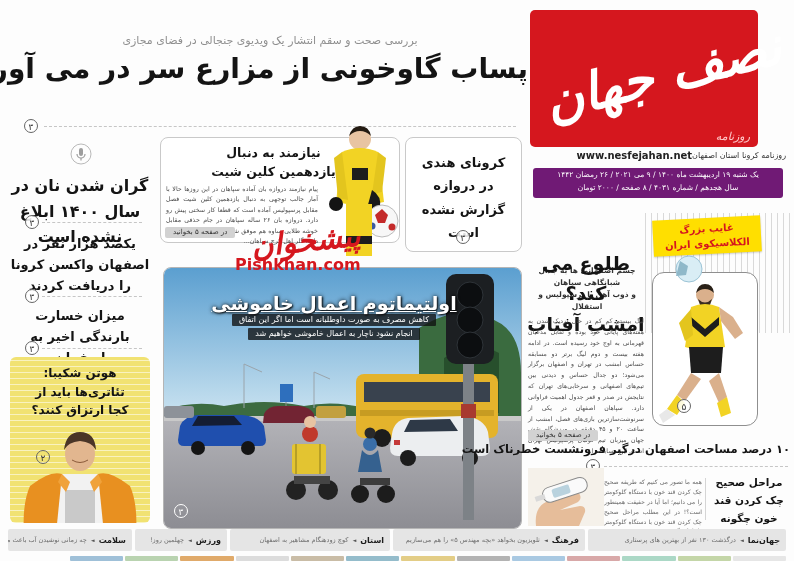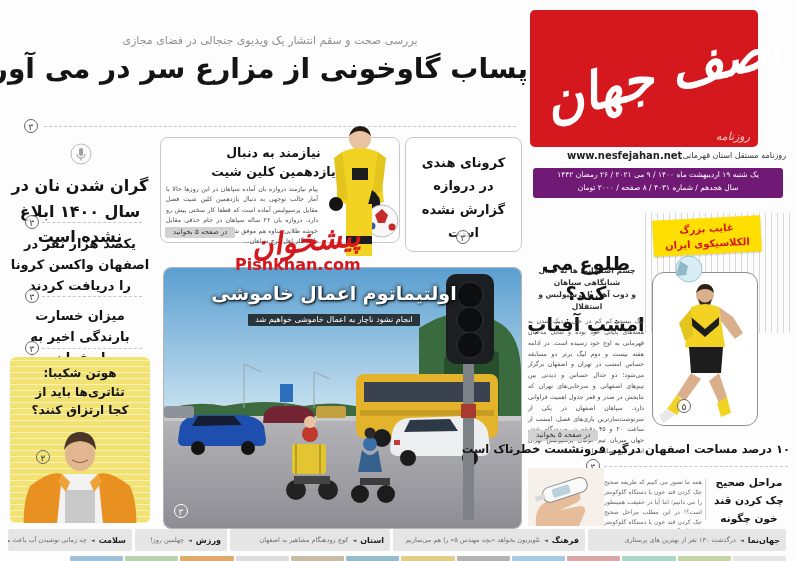--- a/index.html
+++ b/index.html
@@ -64,7 +64,7 @@
   </div>
   <div class="abs" style="left:530px;top:150px;width:256px;display:flex;justify-content:flex-end;align-items:center;">
     <span style="font-size:10px;font-weight:bold;color:#222;">www.nesfejahan.net</span>
-    <span class="rtl" style="font-size:8px;color:#333;">روزنامه مستقل استان قهرمانی</span>
+    <span class="rtl" style="font-size:8px;color:#333;">روزنامه کرونا استان اصفهان</span>
   </div>
   <div id="date-bar" class="abs rtl center" style="left:533px;top:168px;width:250px;height:30px;">
     <div>یک شنبه ۱۹ اردیبهشت ماه ۱۴۰۰ / ۹ می ۲۰۲۱ / ۲۶ رمضان ۱۴۴۲</div>

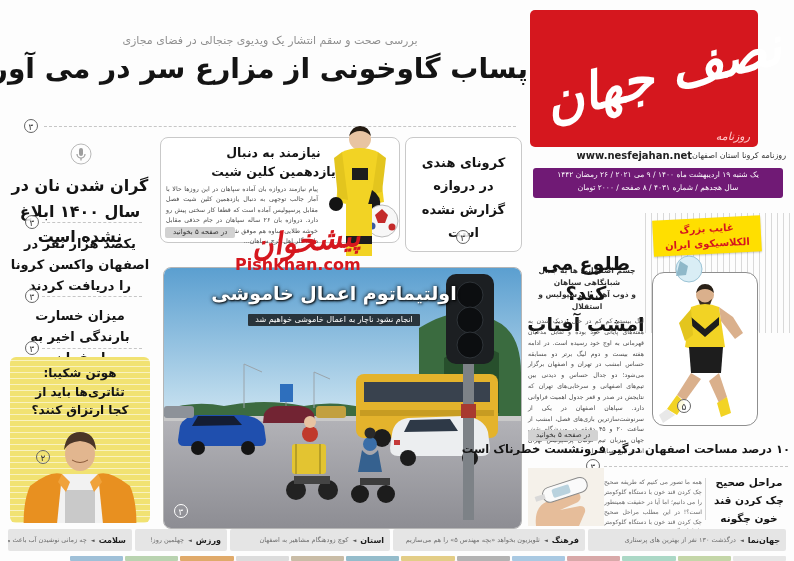--- a/index.html
+++ b/index.html
@@ -214,7 +214,7 @@
       <circle cx="306" cy="52" r="13" fill="#0c0e10" stroke="#2e3338"></circle>
       <circle cx="306" cy="77" r="13" fill="#0c0e10" stroke="#2e3338"></circle>
     </svg>
-    <div id="photo-title" class="abs rtl center" style="left:10px;top:14px;width:320px;">اولتیماتوم اعمال خاموشی</div>
+    <div id="photo-title" class="abs rtl center" style="left:10px;top:24px;width:320px;text-decoration:underline;">اولتیماتوم اعمال خاموشی</div>
     <div class="abs rtl" style="left:10px;top:44px;width:320px;">
       <span class="cap-line">انجام نشود ناچار به اعمال خاموشی خواهیم شد</span>
     </div>

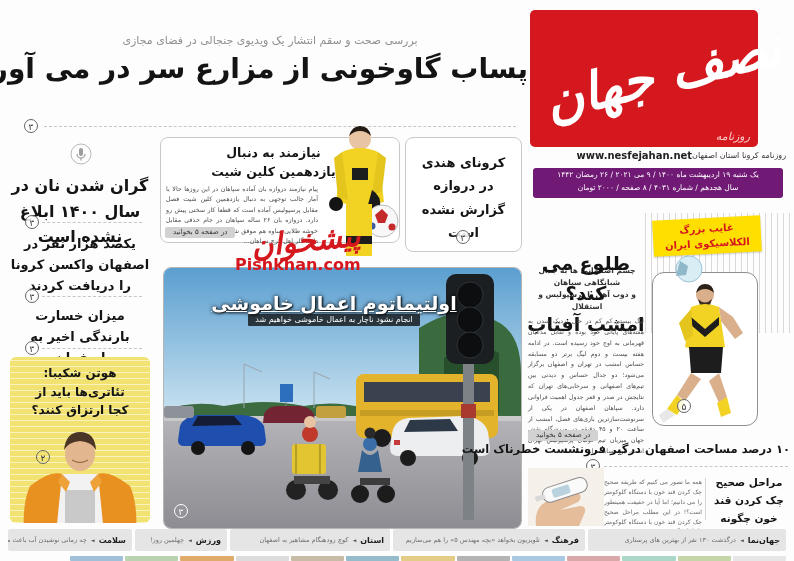--- a/index.html
+++ b/index.html
@@ -216,6 +216,7 @@
     </svg>
     <div id="photo-title" class="abs rtl center" style="left:10px;top:24px;width:320px;text-decoration:underline;">اولتیماتوم اعمال خاموشی</div>
     <div class="abs rtl" style="left:10px;top:44px;width:320px;">
+      <span class="cap-line">کاهش مصرف به صورت داوطلبانه است اما اگر این اتفاق</span>
       <span class="cap-line">انجام نشود ناچار به اعمال خاموشی خواهیم شد</span>
     </div>
     <div class="abs badge onphoto" style="left:10px;bottom:10px;">۳</div>

